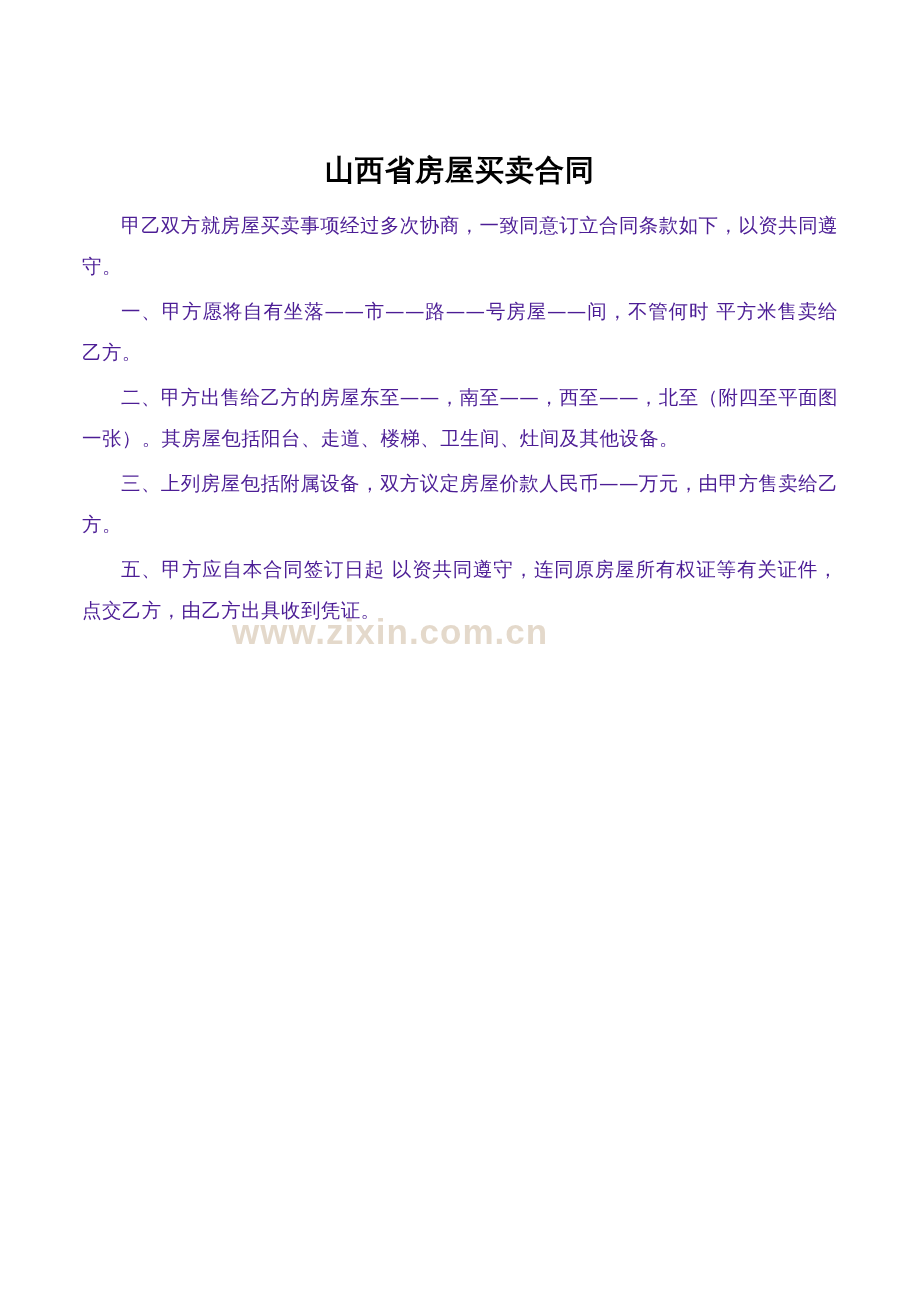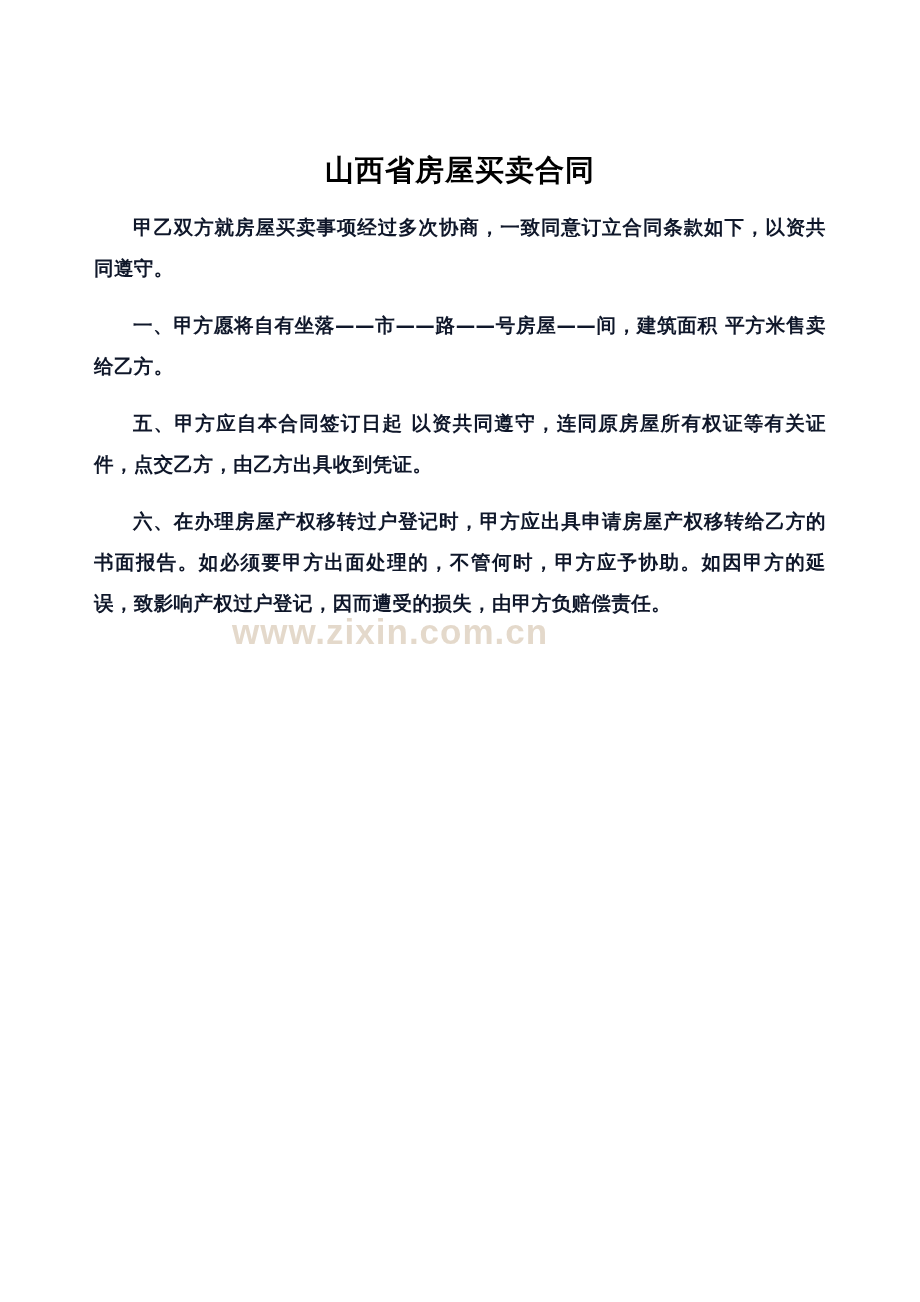--- a/index.html
+++ b/index.html
@@ -38,13 +38,13 @@
   .para {
     font-size: 19.5px;
     line-height: 41px;
-    color: #0f172a;
+    color: #4c1d95;
     text-align: justify;
     text-justify: inter-ideograph;
-    margin: 16px;
+    margin: 4px;
     text-indent: 2em;
     letter-spacing: 0.4px;
-    font-weight: 700;
+    font-weight: 400;
   }
   .watermark {
     position: absolute;

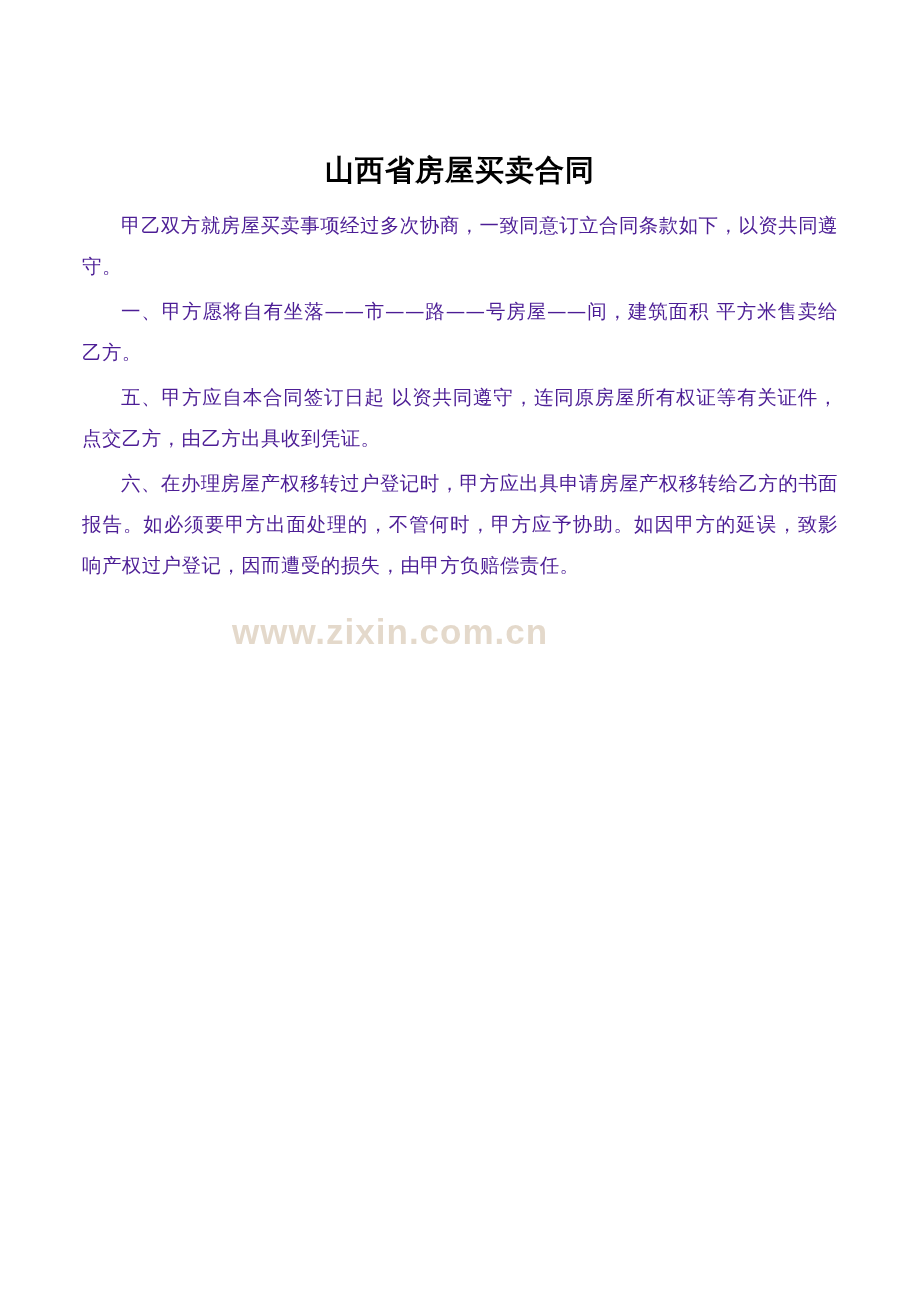--- a/index.html
+++ b/index.html
@@ -76,7 +76,7 @@
     <h1 class="doc-title">山西省房屋买卖合同</h1>
 
     <p class="para">甲乙双方就房屋买卖事项经过多次协商，一致同意订立合同条款如下，以资共同遵守。</p>
-    <p class="para">一、甲方愿将自有坐落——市——路——号房屋——间，建筑面积 平方米售卖给乙方。</p>
+    <p class="para">一、甲方愿将自有坐落——市——路——号房屋——间，不管何时 平方米售卖给乙方。</p>
     <p class="para">五、甲方应自本合同签订日起 以资共同遵守，连同原房屋所有权证等有关证件，点交乙方，由乙方出具收到凭证。</p>
     <p class="para">六、在办理房屋产权移转过户登记时，甲方应出具申请房屋产权移转给乙方的书面报告。如必须要甲方出面处理的，不管何时，甲方应予协助。如因甲方的延误，致影响产权过户登记，因而遭受的损失，由甲方负赔偿责任。</p>
 

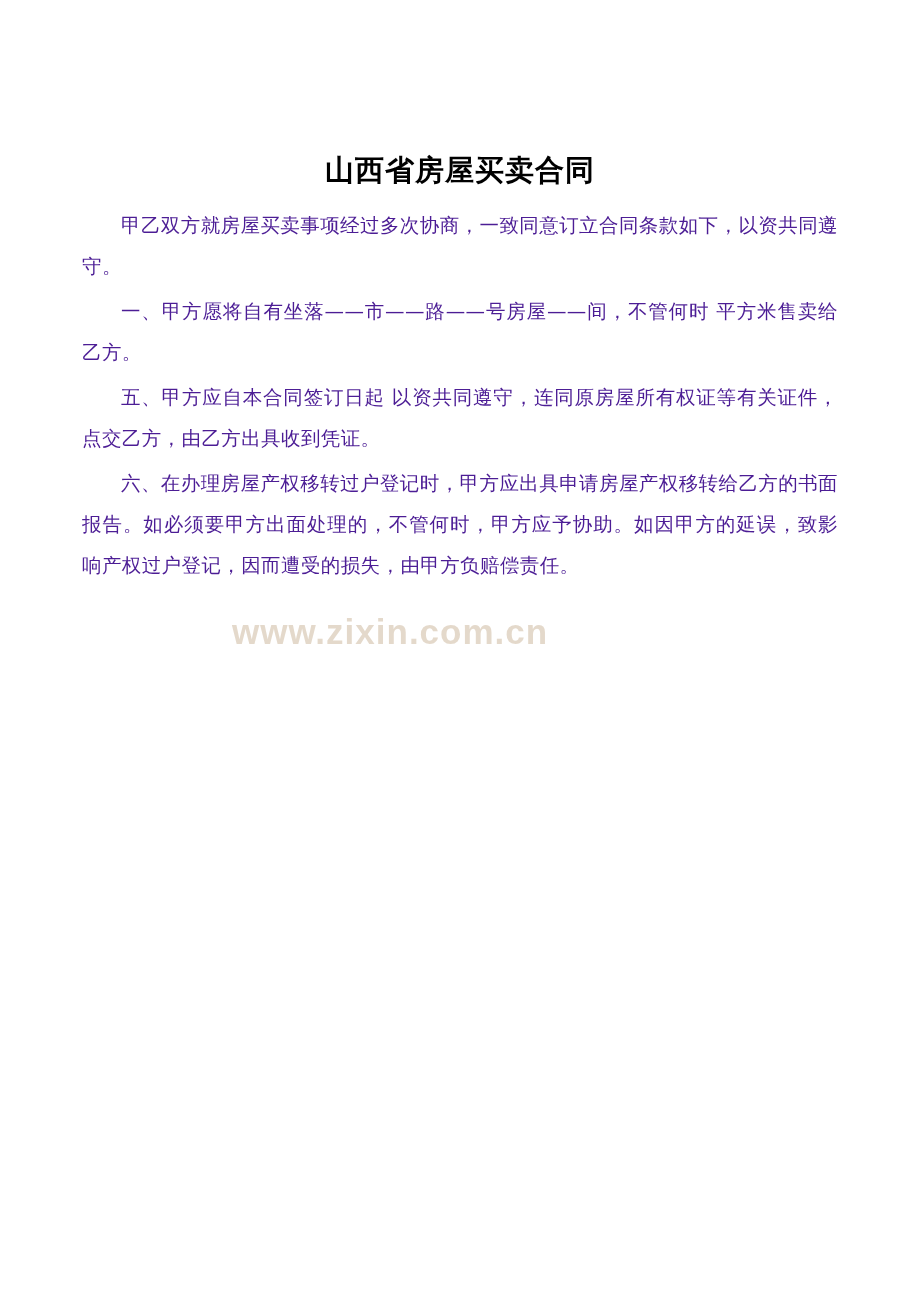--- a/index.html
+++ b/index.html
@@ -77,6 +77,7 @@
 
     <p class="para">甲乙双方就房屋买卖事项经过多次协商，一致同意订立合同条款如下，以资共同遵守。</p>
     <p class="para">一、甲方愿将自有坐落——市——路——号房屋——间，不管何时 平方米售卖给乙方。</p>
+    <p class="para">二、甲方出售给乙方的房屋东至——，南至——，西至——，北至（附四至平面图一张）。其房屋包括阳台、走道、楼梯、卫生间、灶间及其他设备。</p>
     <p class="para">五、甲方应自本合同签订日起 以资共同遵守，连同原房屋所有权证等有关证件，点交乙方，由乙方出具收到凭证。</p>
     <p class="para">六、在办理房屋产权移转过户登记时，甲方应出具申请房屋产权移转给乙方的书面报告。如必须要甲方出面处理的，不管何时，甲方应予协助。如因甲方的延误，致影响产权过户登记，因而遭受的损失，由甲方负赔偿责任。</p>
 

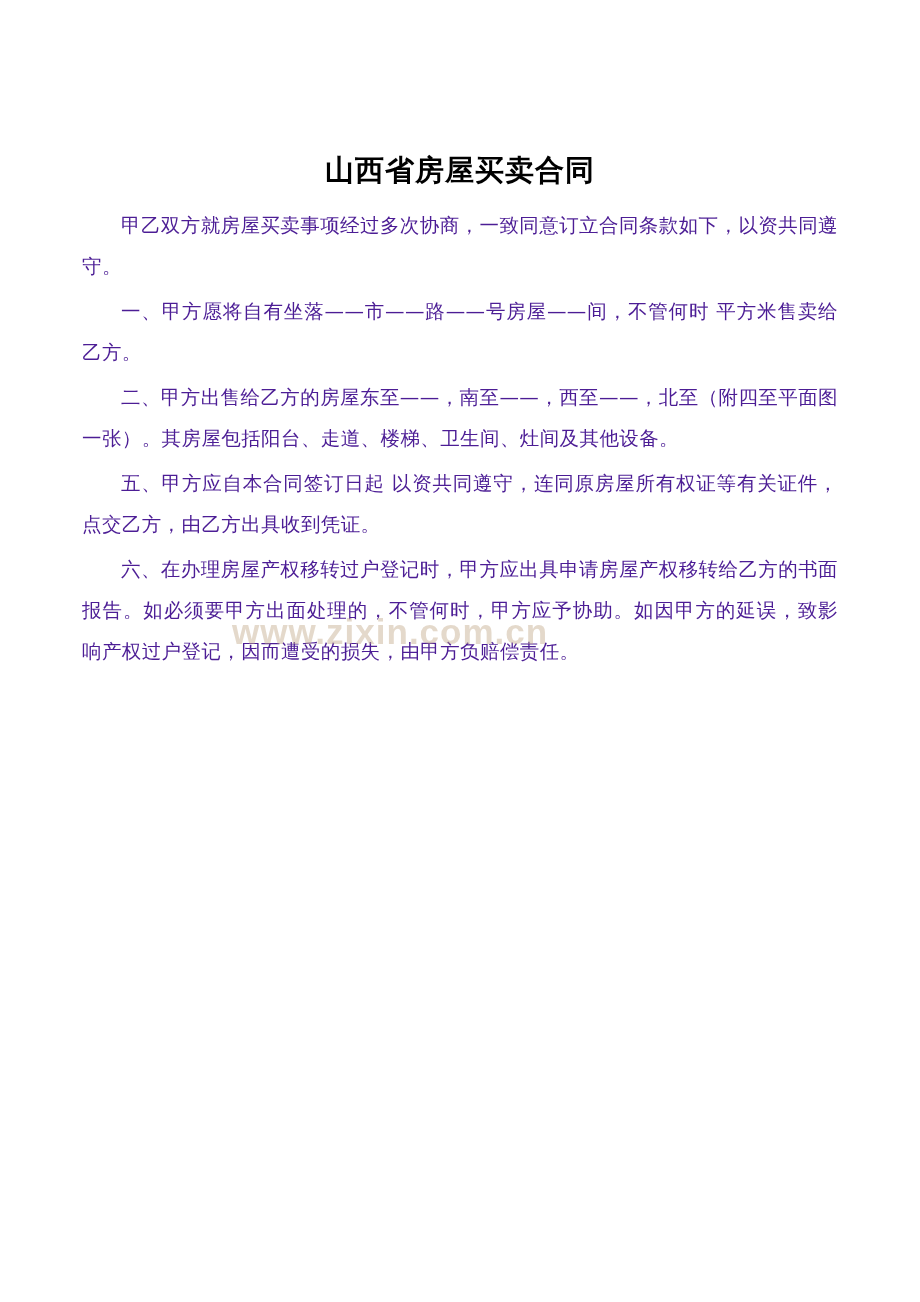--- a/index.html
+++ b/index.html
@@ -78,6 +78,7 @@
     <p class="para">甲乙双方就房屋买卖事项经过多次协商，一致同意订立合同条款如下，以资共同遵守。</p>
     <p class="para">一、甲方愿将自有坐落——市——路——号房屋——间，不管何时 平方米售卖给乙方。</p>
     <p class="para">二、甲方出售给乙方的房屋东至——，南至——，西至——，北至（附四至平面图一张）。其房屋包括阳台、走道、楼梯、卫生间、灶间及其他设备。</p>
+    <p class="para">三、上列房屋包括附属设备，双方议定房屋价款人民币——万元，由甲方售卖给乙方。</p>
     <p class="para">五、甲方应自本合同签订日起 以资共同遵守，连同原房屋所有权证等有关证件，点交乙方，由乙方出具收到凭证。</p>
     <p class="para">六、在办理房屋产权移转过户登记时，甲方应出具申请房屋产权移转给乙方的书面报告。如必须要甲方出面处理的，不管何时，甲方应予协助。如因甲方的延误，致影响产权过户登记，因而遭受的损失，由甲方负赔偿责任。</p>
 

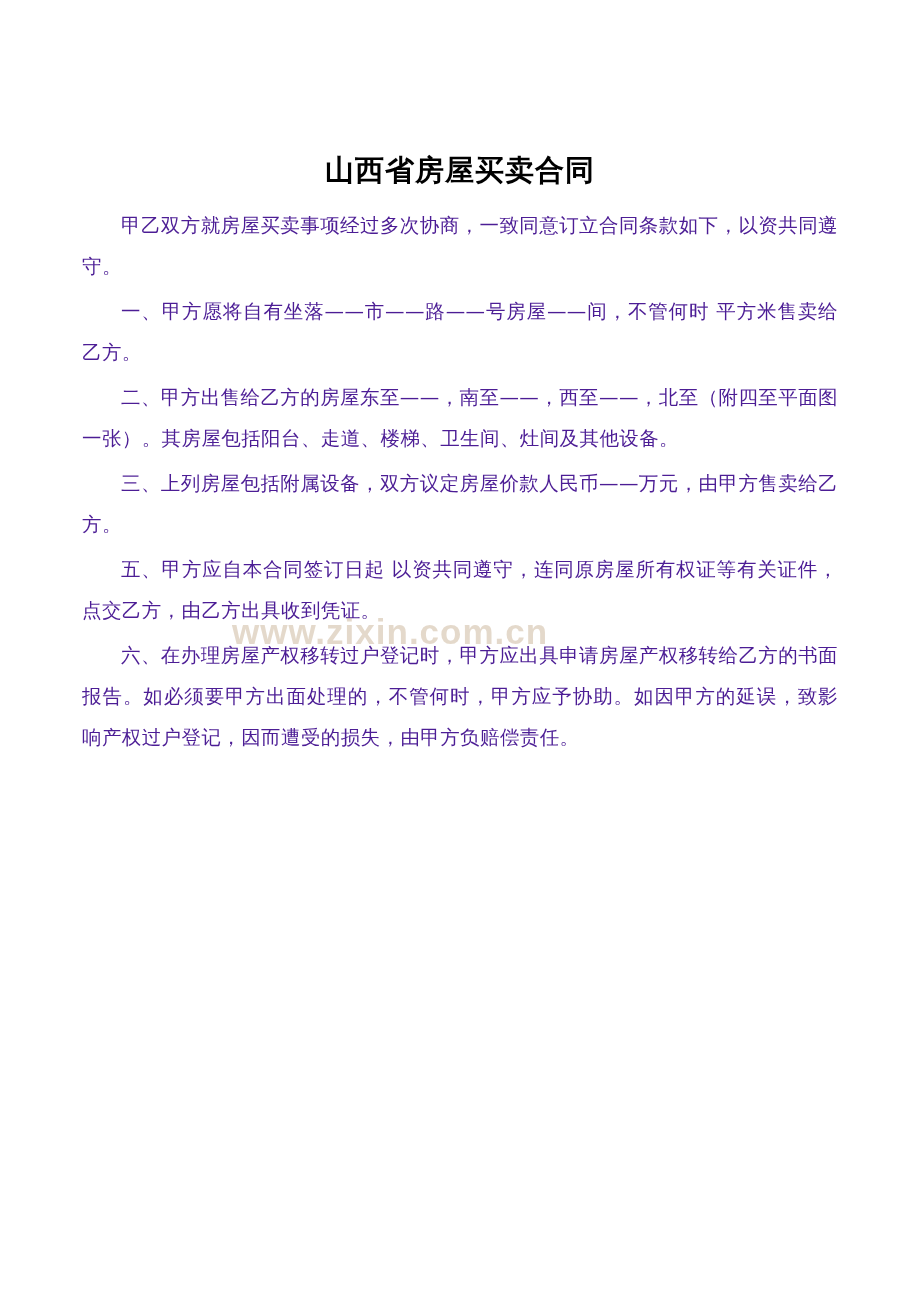--- a/index.html
+++ b/index.html
@@ -80,7 +80,6 @@
     <p class="para">二、甲方出售给乙方的房屋东至——，南至——，西至——，北至（附四至平面图一张）。其房屋包括阳台、走道、楼梯、卫生间、灶间及其他设备。</p>
     <p class="para">三、上列房屋包括附属设备，双方议定房屋价款人民币——万元，由甲方售卖给乙方。</p>
     <p class="para">五、甲方应自本合同签订日起 以资共同遵守，连同原房屋所有权证等有关证件，点交乙方，由乙方出具收到凭证。</p>
-    <p class="para">六、在办理房屋产权移转过户登记时，甲方应出具申请房屋产权移转给乙方的书面报告。如必须要甲方出面处理的，不管何时，甲方应予协助。如因甲方的延误，致影响产权过户登记，因而遭受的损失，由甲方负赔偿责任。</p>
 
   </div>
 

